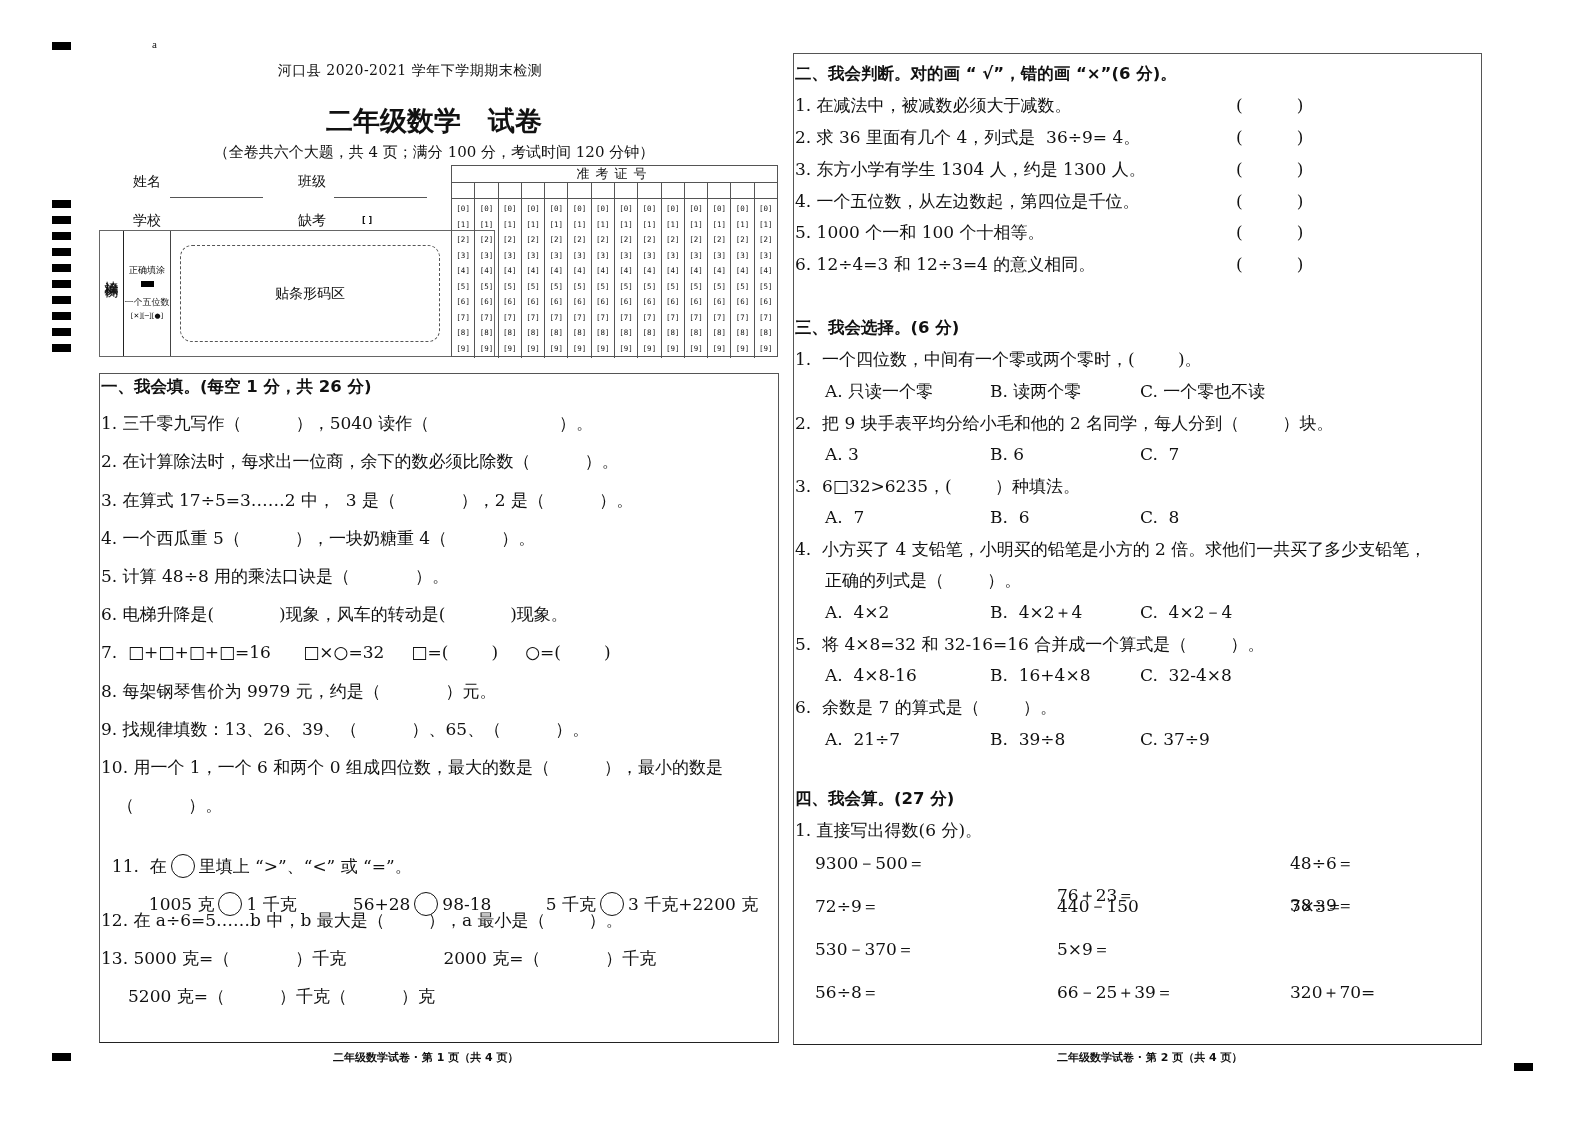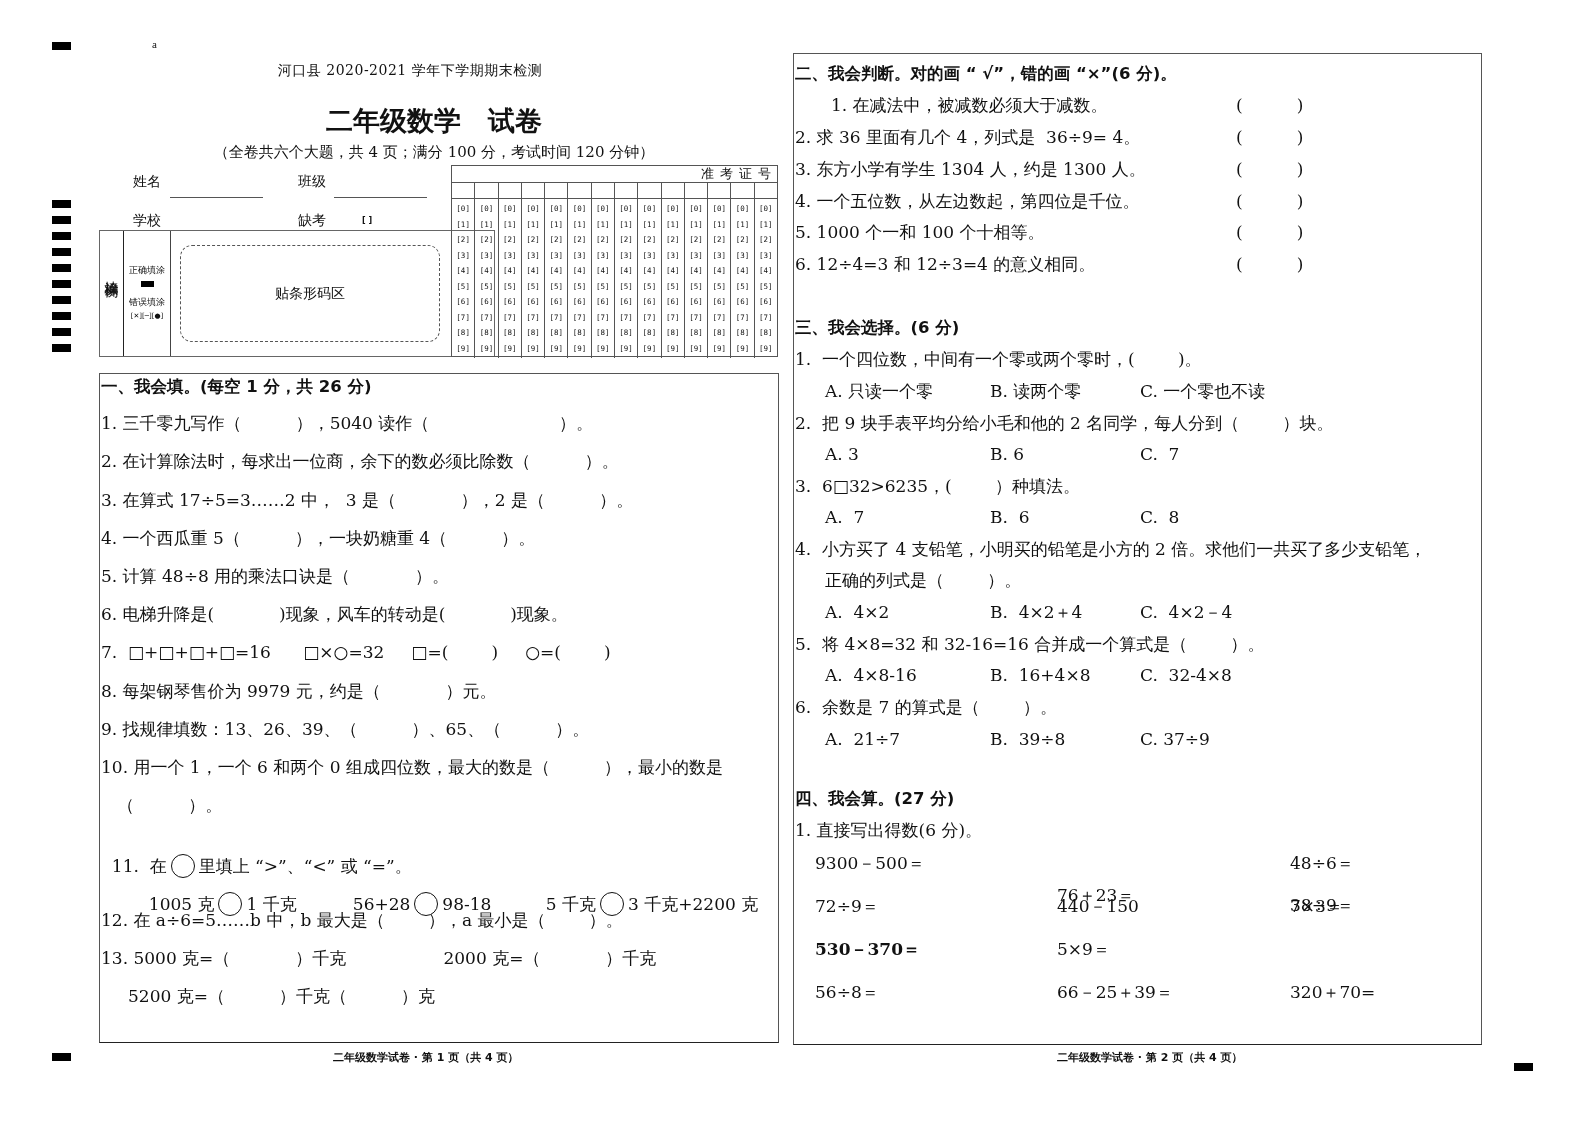--- a/index.html
+++ b/index.html
@@ -315,7 +315,7 @@
 
 <div class="line sechead" style="left:795px;top:63px;">二、我会判断。对的画 “ √”，错的画 “×”(6 分)。</div>
 <div id="s2items">
-    <div class="line" style="left: 795px; top: 94px; padding-left: 36px;">1. 在减法中，被减数必须大于减数。</div>
+    <div class="line" style="left: 795px; top: 94px;">1. 在减法中，被减数必须大于减数。</div>
     <div class="line" style="left: 1236px; top: 94px;">(          )</div>
     <div class="line" style="left: 795px; top: 126px;">2. 求 36 里面有几个 4，列式是  36÷9= 4。</div>
     <div class="line" style="left: 1236px; top: 126px;">(          )</div>

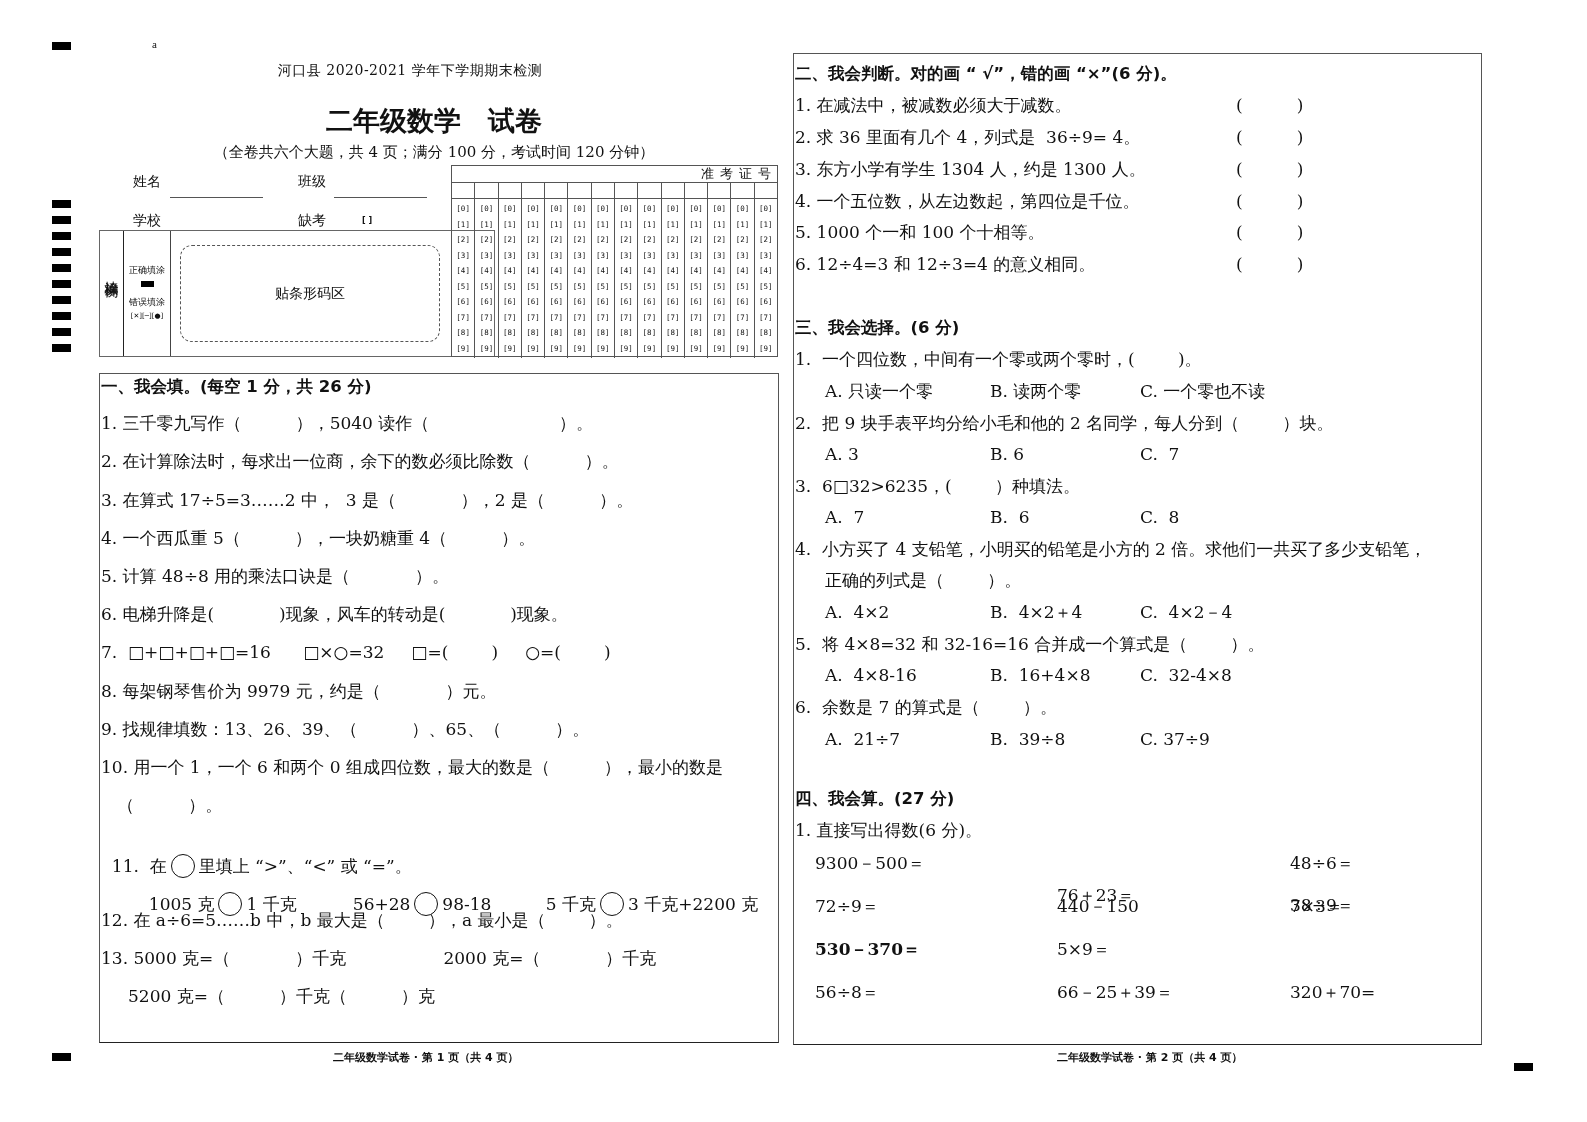--- a/index.html
+++ b/index.html
@@ -26,7 +26,7 @@
 
   
   .idgrid { position:absolute; left:451px; top:165px; width:327px; height:192px; border:1px solid #555; box-sizing:border-box; }
-  .idhead { height:16px; border-bottom:1px solid #555; text-align:right; font-size:13px; line-height:15px; letter-spacing:6px; }
+  .idhead { height:16px; border-bottom:1px solid #555; text-align:center; font-size:13px; line-height:15px; letter-spacing:6px; }
   .idrow-blank { display:flex; height:15px; border-bottom:1px solid #555; }
   .idcols { display:flex; height:159px; }
   .idcol { flex:1; border-right:1px solid #555; display:flex; flex-direction:column; justify-content:space-around; align-items:center; font-family:"DejaVu Sans Mono","Liberation Mono",monospace; font-size:7.5px; padding:2px 0; box-sizing:border-box; }

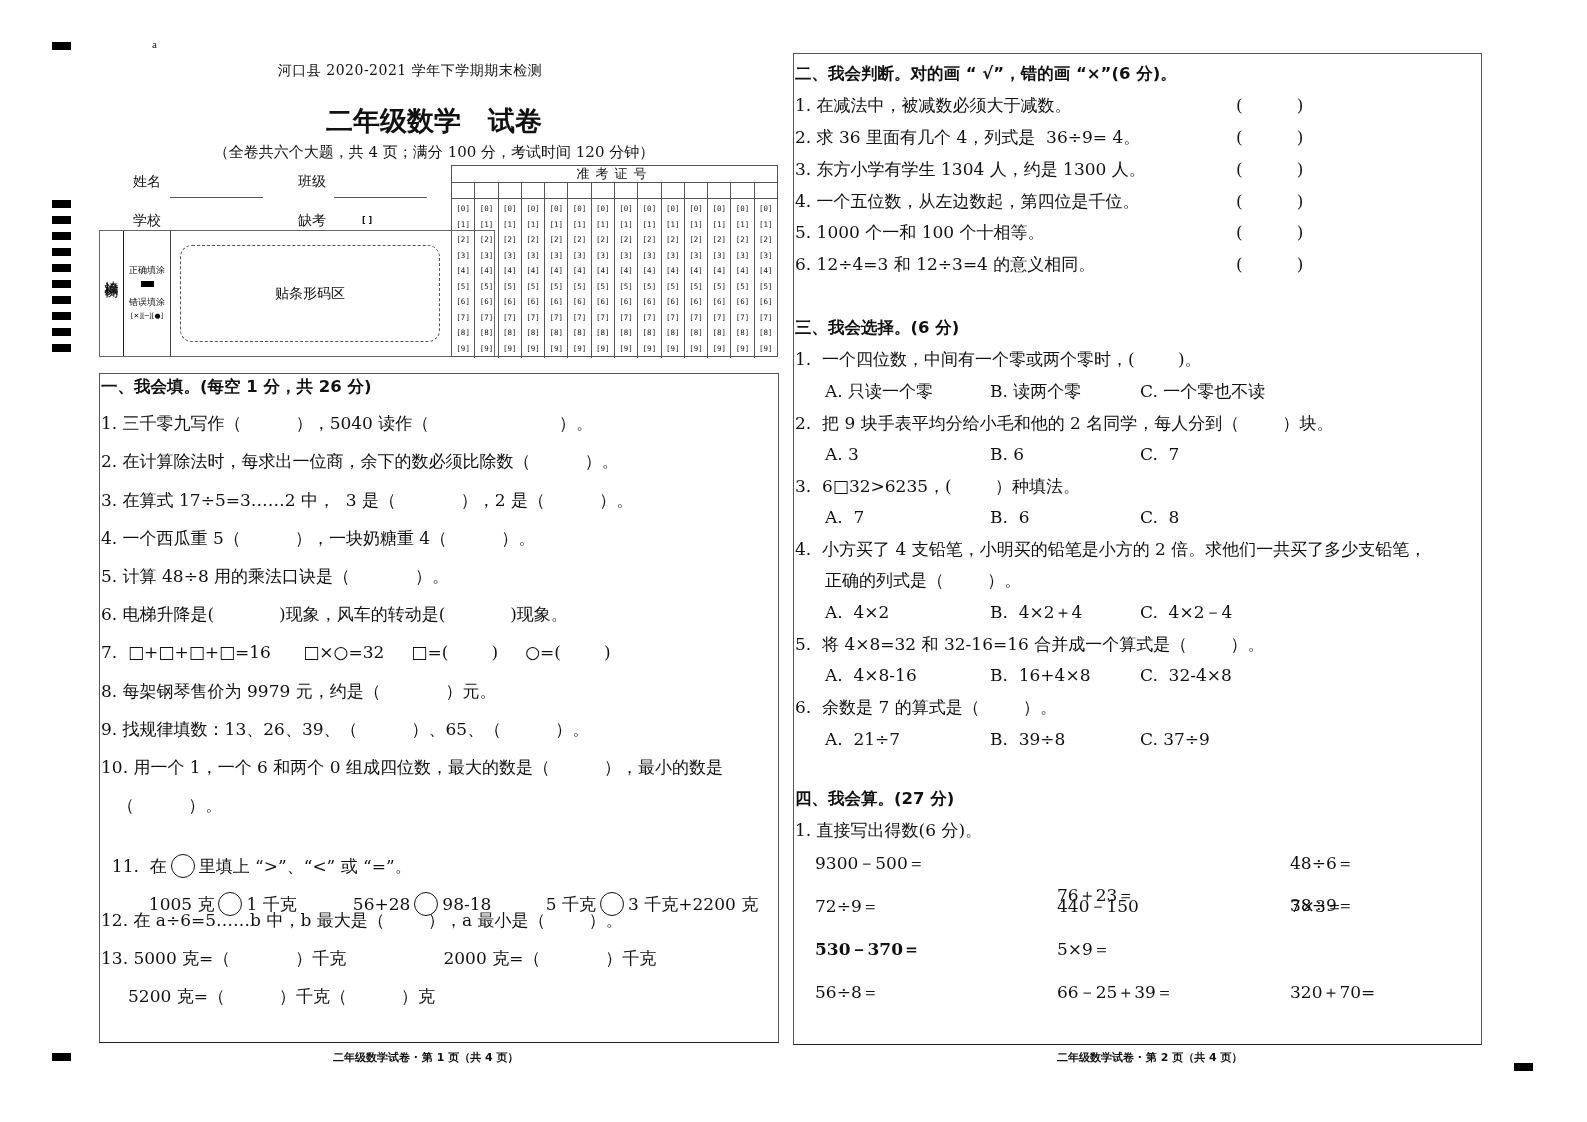--- a/index.html
+++ b/index.html
@@ -83,7 +83,7 @@
   <div class="hdrcol2">
     <div>正确填涂</div>
     <div><span class="solidmark"></span></div>
-    <div>错误填涂</div>
+    <div>一个五位数</div>
     <div style="font-size:7px;">[✕][─][●]</div>
   </div>
   <div class="barcode">

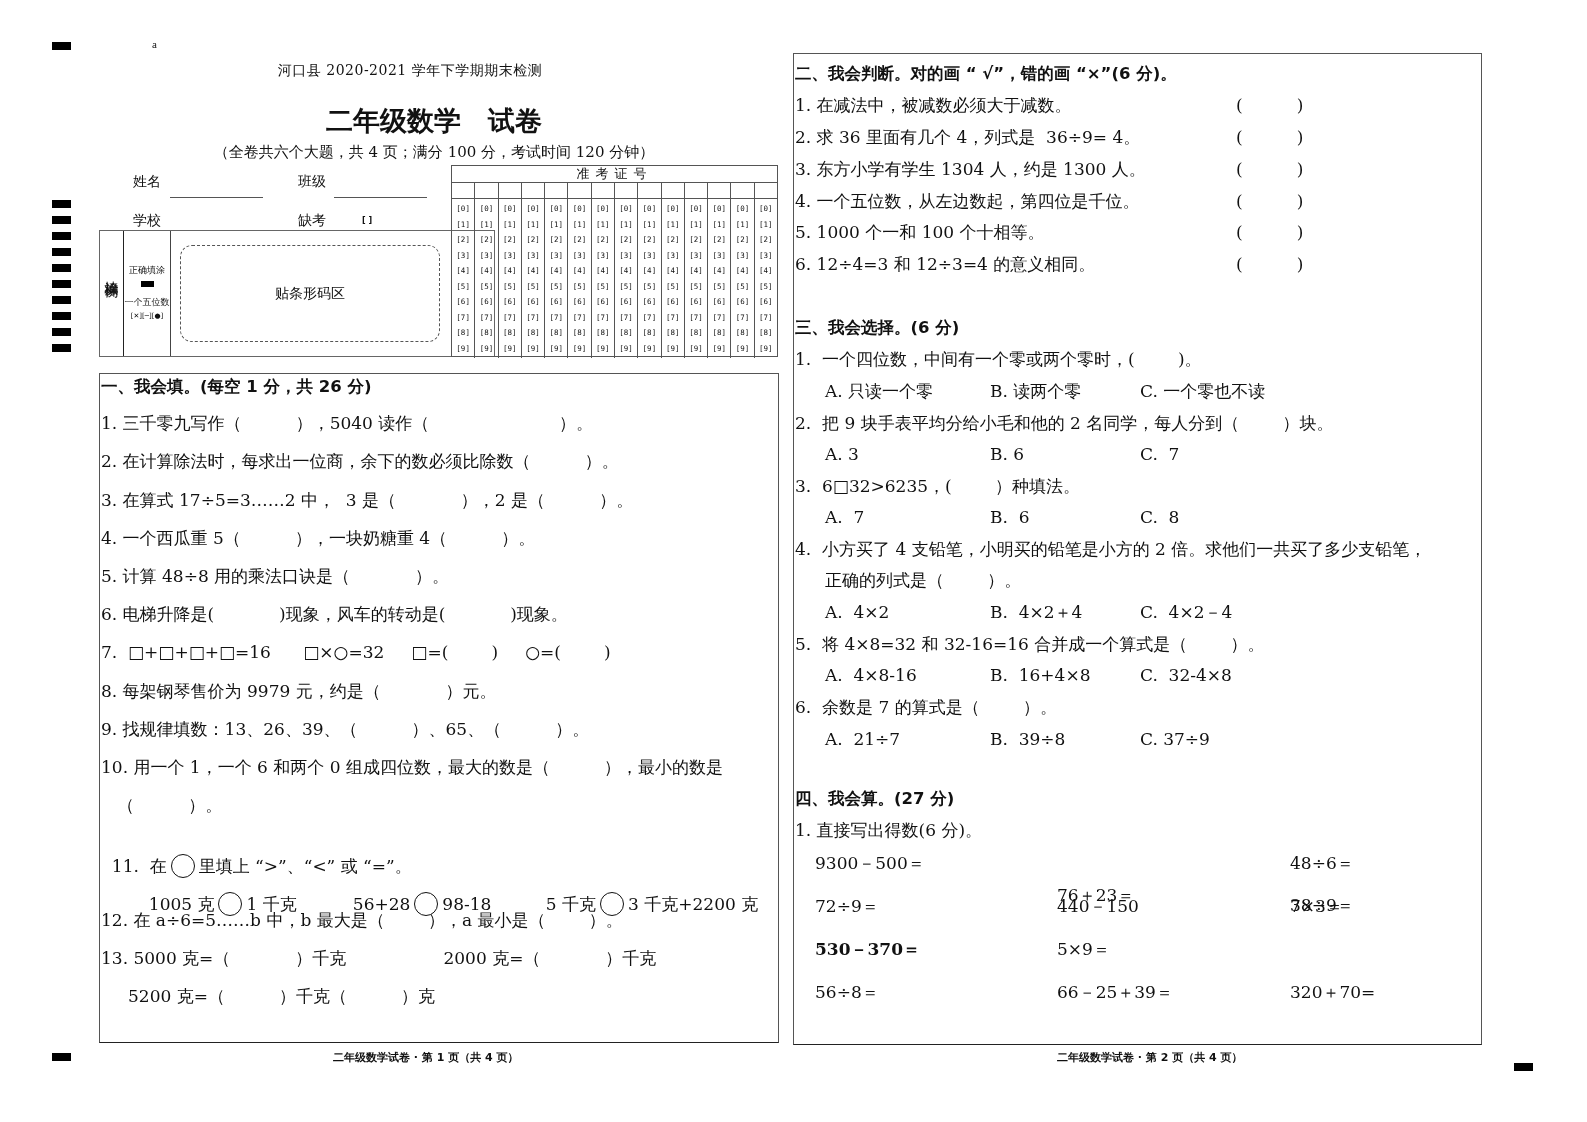--- a/index.html
+++ b/index.html
@@ -367,7 +367,7 @@
     <div class="line" style="left: 815px; top: 895px;">72÷9＝</div>
     <div class="line" style="left: 1057px; top: 895px;">440－150</div>
     <div class="line" style="left: 1290px; top: 895px;">7×3＝</div>
-    <div class="line" style="left: 815px; top: 938px; font-weight: bold;">530－370＝</div>
+    <div class="line" style="left: 815px; top: 938px;">530－370＝</div>
     <div class="line" style="left: 1057px; top: 938px;">5×9＝</div>
     <div class="line" style="left: 1290px; top: 894px;">38÷9＝</div>
     <div class="line" style="left: 815px; top: 981px;">56÷8＝</div>

